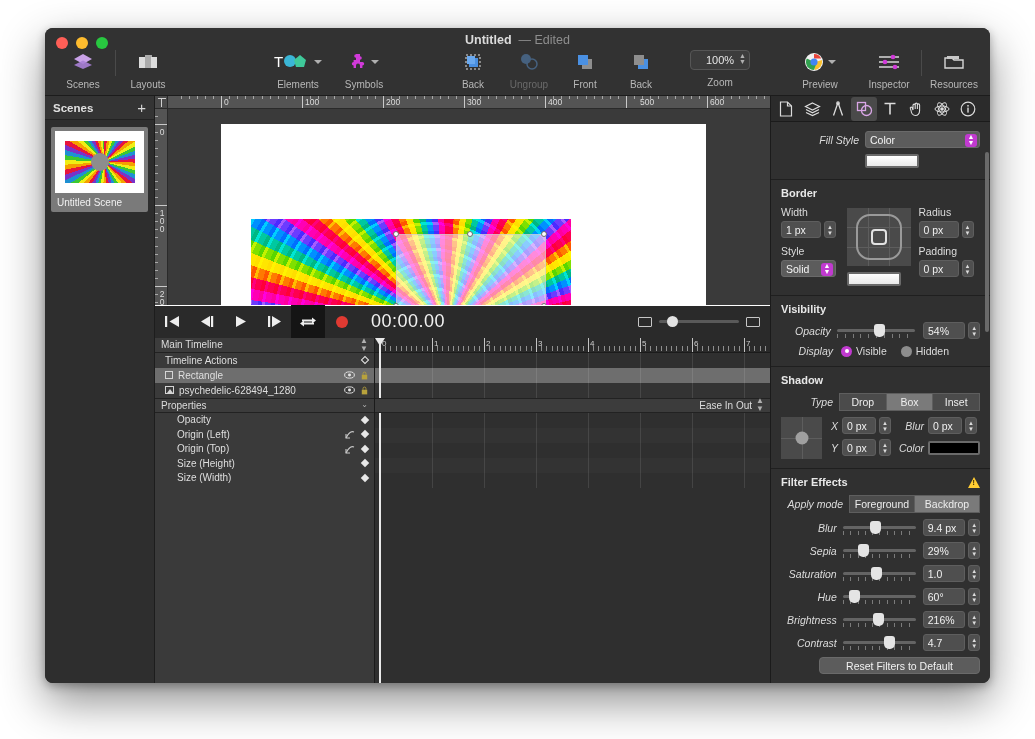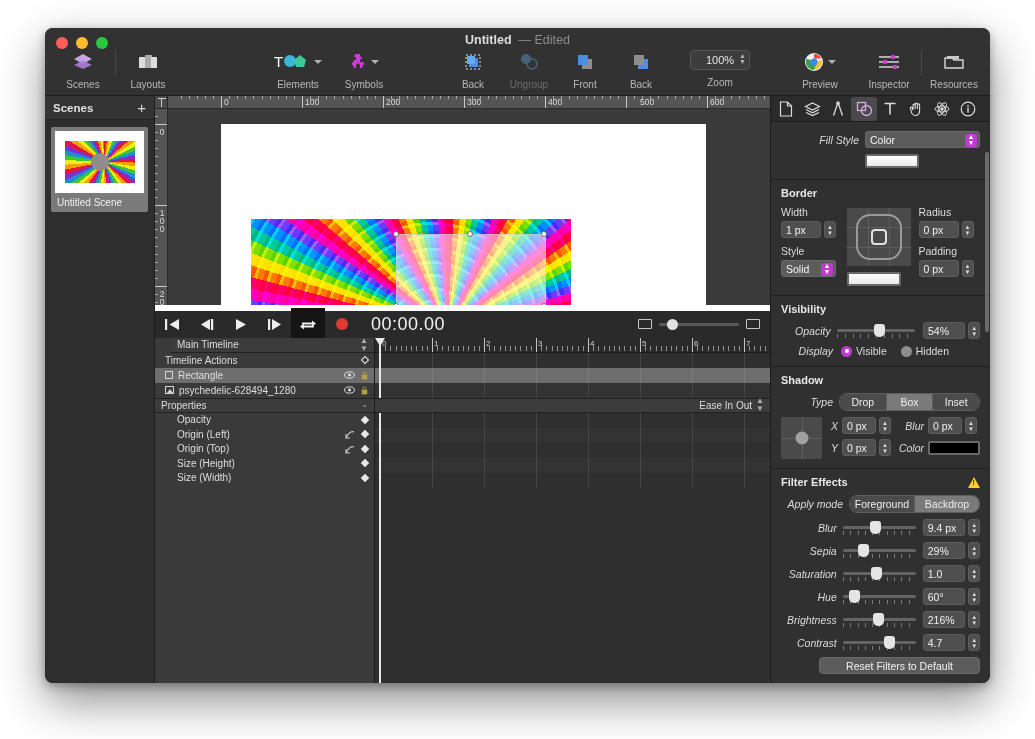--- a/index.html
+++ b/index.html
@@ -172,7 +172,7 @@
 
   
   .transport {
-    height: 33px; background: #2a2a2a; border-top: 6px solid #ffffff;
+    height: 33px; background: #2a2a2a; border-top: 1px solid #ffffff;
     display: flex; align-items: center; flex: 0 0 auto;
   }
   .tp-btns { display: flex; align-items: center; height: 100%; }

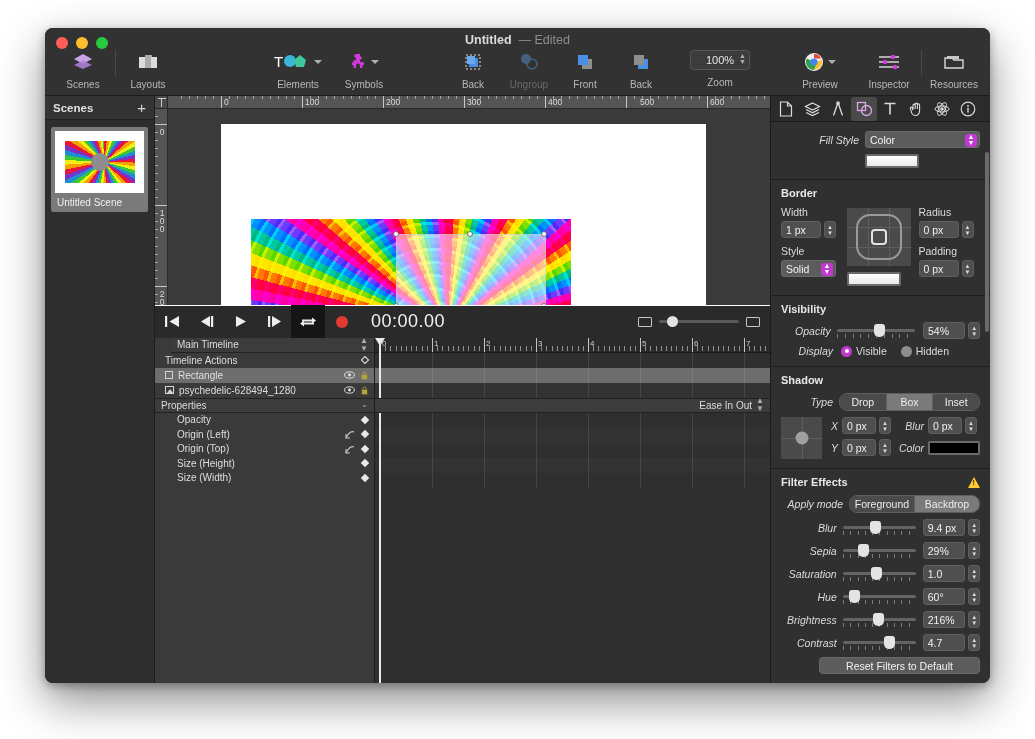--- a/index.html
+++ b/index.html
@@ -195,7 +195,7 @@
 
   .tlhead {
     height: 15px; background: #3c3c3c; border-bottom: 1px solid #222;
-    display: flex; align-items: center; justify-content: space-between; padding: 0 6px; margin-left: 16px;
+    display: flex; align-items: center; justify-content: space-between; padding: 0 6px;
   }
   .tlhead .t { font-size: 10px; color: #dcdcdc; }
   .sort-ico { color: #b0b0b0; font-size: 8px; line-height: 8px; }

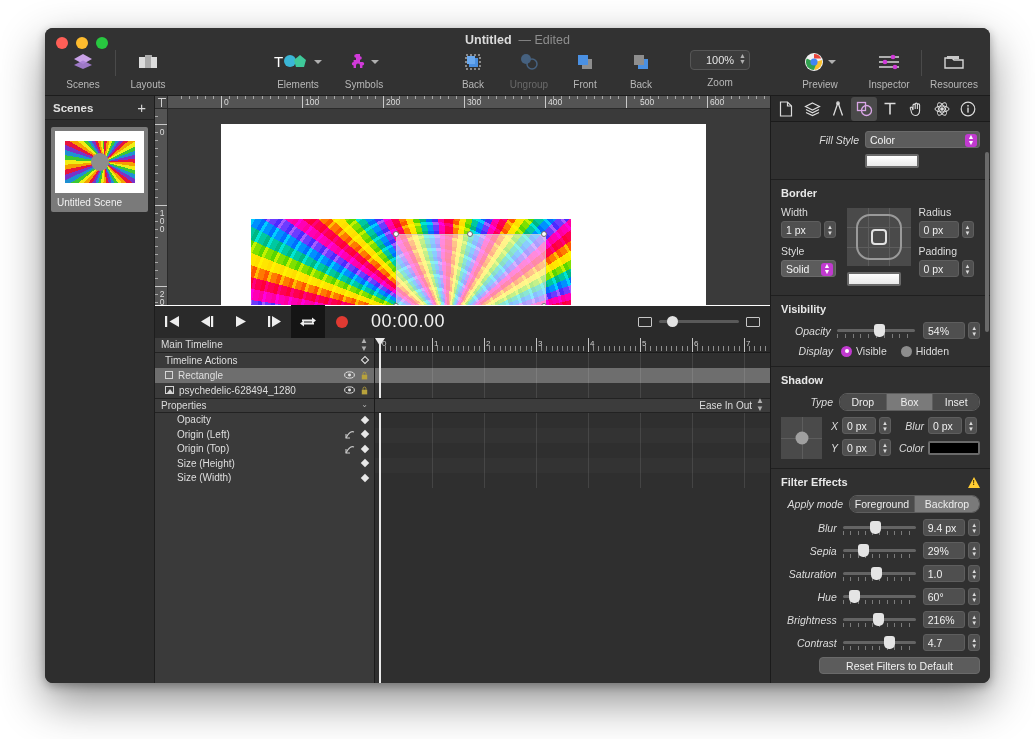--- a/index.html
+++ b/index.html
@@ -316,7 +316,7 @@
   .rdot.on { background: #c13ad0; }
   .rdot.on::after { content:''; position:absolute; left:50%; top:50%; transform:translate(-50%,-50%); width:4px;height:4px;border-radius:50%;background:#fff;}
 
-  .segctl { display: flex; border-radius: 8px; overflow: hidden; border: 1px solid #5e5e5e; }
+  .segctl { display: flex; border-radius: 0; overflow: hidden; border: 1px solid #5e5e5e; }
   .seg {
     font-size: 10.5px; color: #ededed; background: #4b4b4b;
     padding: 2px 0; text-align: center; border-right: 1px solid #5e5e5e;

